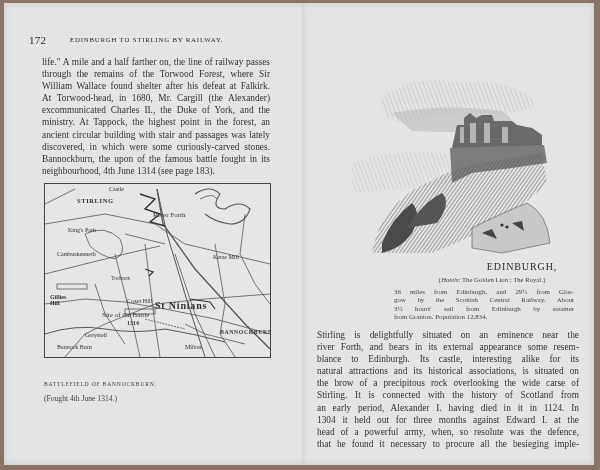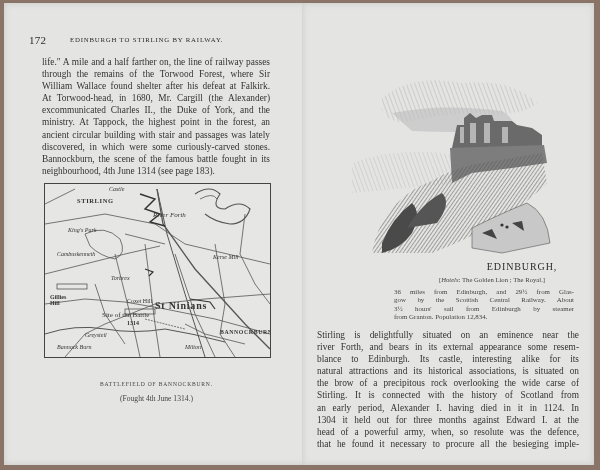--- a/index.html
+++ b/index.html
@@ -95,7 +95,7 @@
     <span class="line">ministry.  At Tappock, the highest point in the forest, an</span>
     <span class="line">ancient circular building with stair and passages was lately</span>
     <span class="line">discovered, in which were some curiously-carved stones.</span>
-    <span class="line">Bannockburn, the scene of the famous battle fought in its</span>
+    <span class="line">Bannockburn, the upon of the famous battle fought in its</span>
     <span class="line last">neighbourhood, 4th June 1314 (see page 183).</span>
   </div>
 

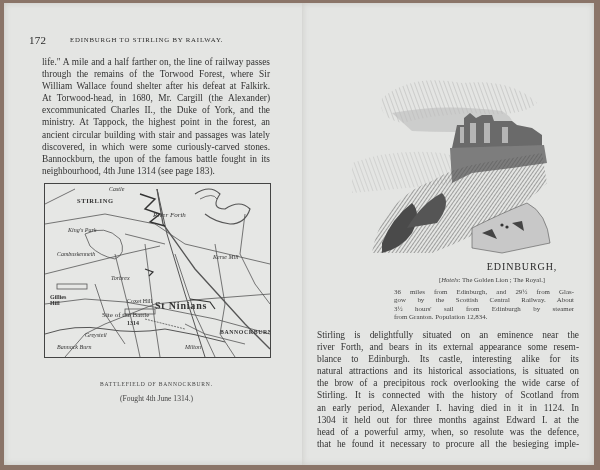--- a/index.html
+++ b/index.html
@@ -46,7 +46,6 @@
   #map svg { position:absolute; left:0; top:0; }
   .map-label {
     position:absolute; font-size:6px; color:#333; white-space:nowrap;
-    font-style:italic;
   }
   .map-label.town { font-style:normal; font-weight:bold; letter-spacing:0.6px; font-size:6.5px; }
   .map-label.big { font-style:normal; font-weight:bold; font-size:10px; letter-spacing:0.8px; }

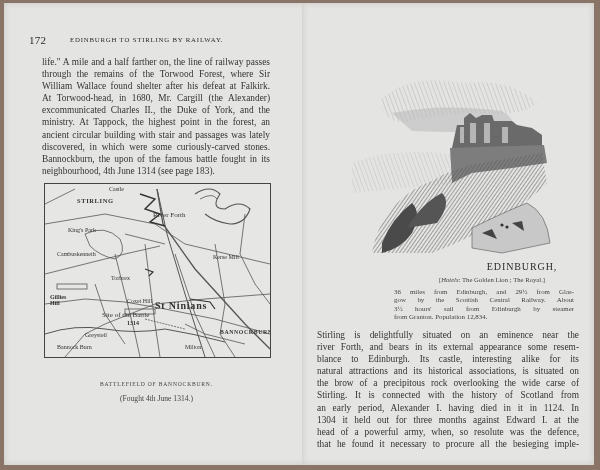--- a/index.html
+++ b/index.html
@@ -51,7 +51,7 @@
   .map-label.big { font-style:normal; font-weight:bold; font-size:10px; letter-spacing:0.8px; }
 
   .caption {
-    position:absolute; left:40px; width:225px; text-align:center; color:#444;
+    position:absolute; left:40px; width:225px; text-align:left; color:#444;
   }
   #map-caption-1 { top:378px; font-size:5.6px; letter-spacing:0.8px; }
   #map-caption-2 { top:391px; font-size:7.6px; }

